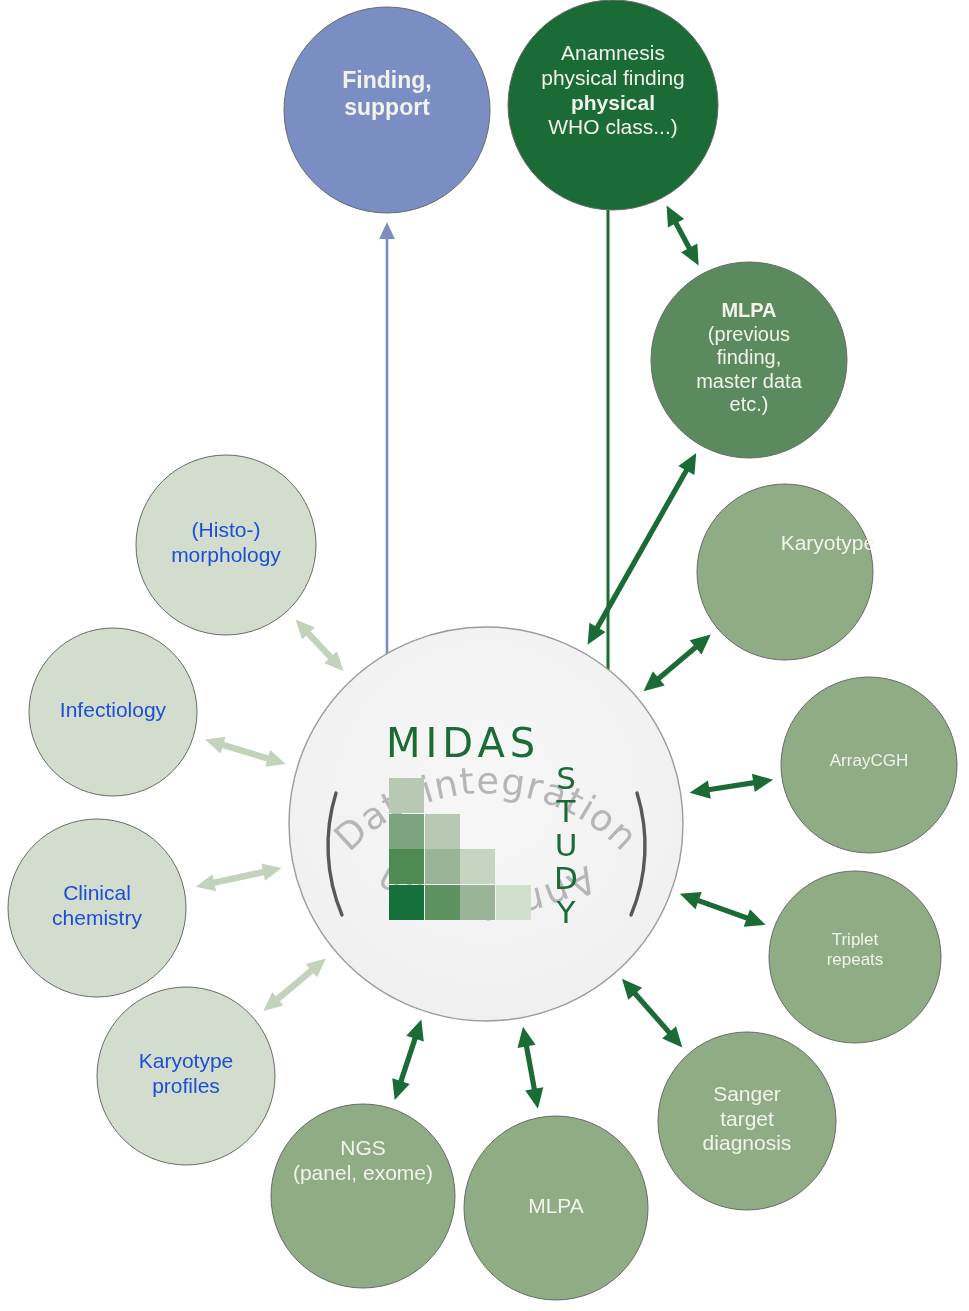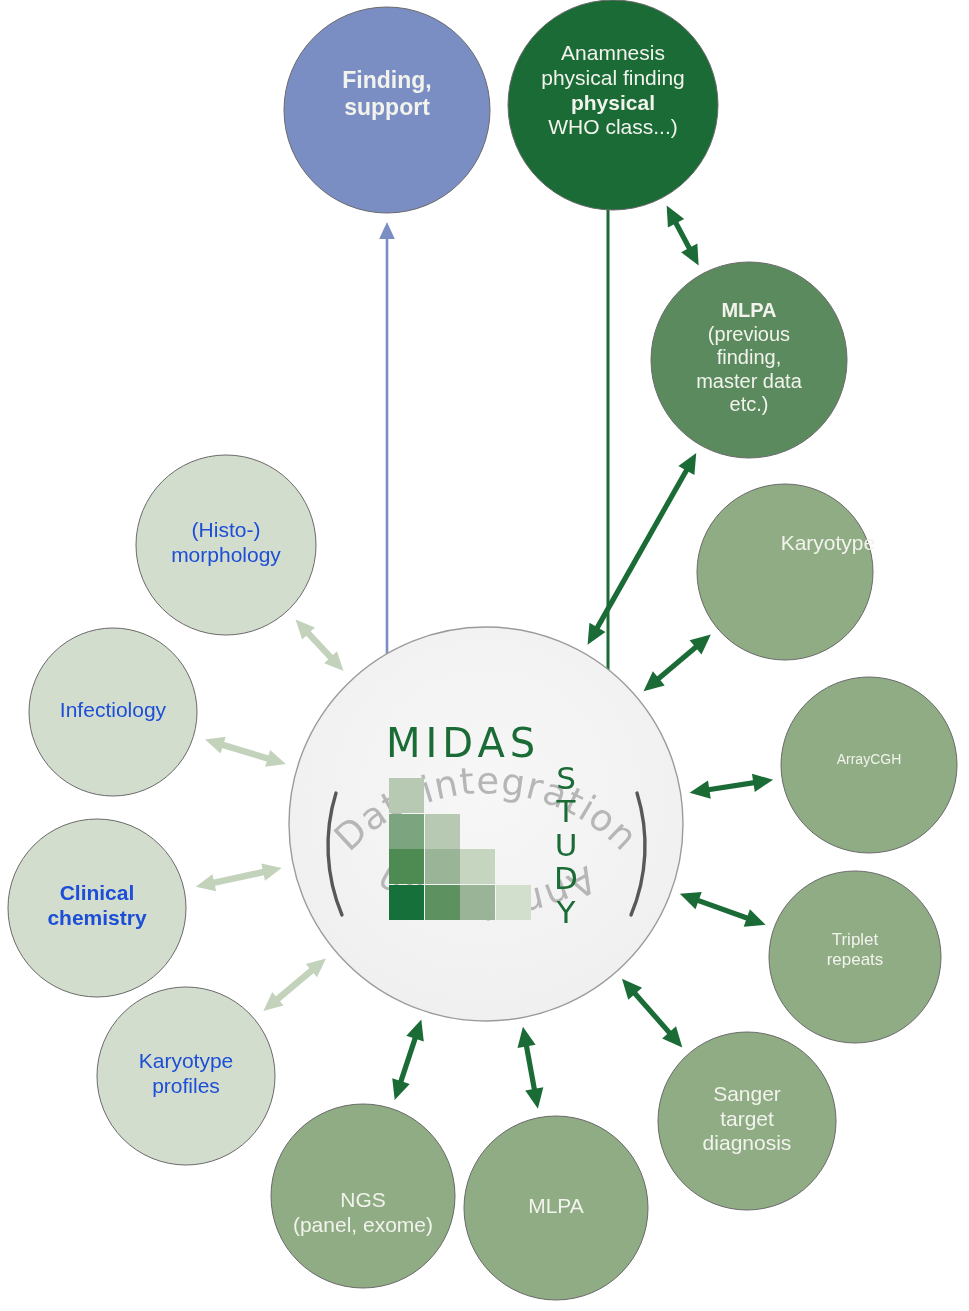--- a/index.html
+++ b/index.html
@@ -154,7 +154,7 @@
       <div class="node-label lbl-white" style="left: 694.8px; width: 180.4px; font-size: 21px; top: 531px; text-align: right;">
         <div>Karyotype</div>
       </div>
-      <div class="node-label lbl-white" style="left: 778.8px; width: 180.4px; font-size: 14px; top: 750.61px;">
+      <div class="node-label lbl-white" style="left: 778.8px; width: 180.4px; font-size: 17px; top: 750.61px;">
         <div>ArrayCGH</div>
       </div>
       <div class="node-label lbl-white" style="left: 766.85px; width: 176.3px; font-size: 17px; top: 930.22px;">

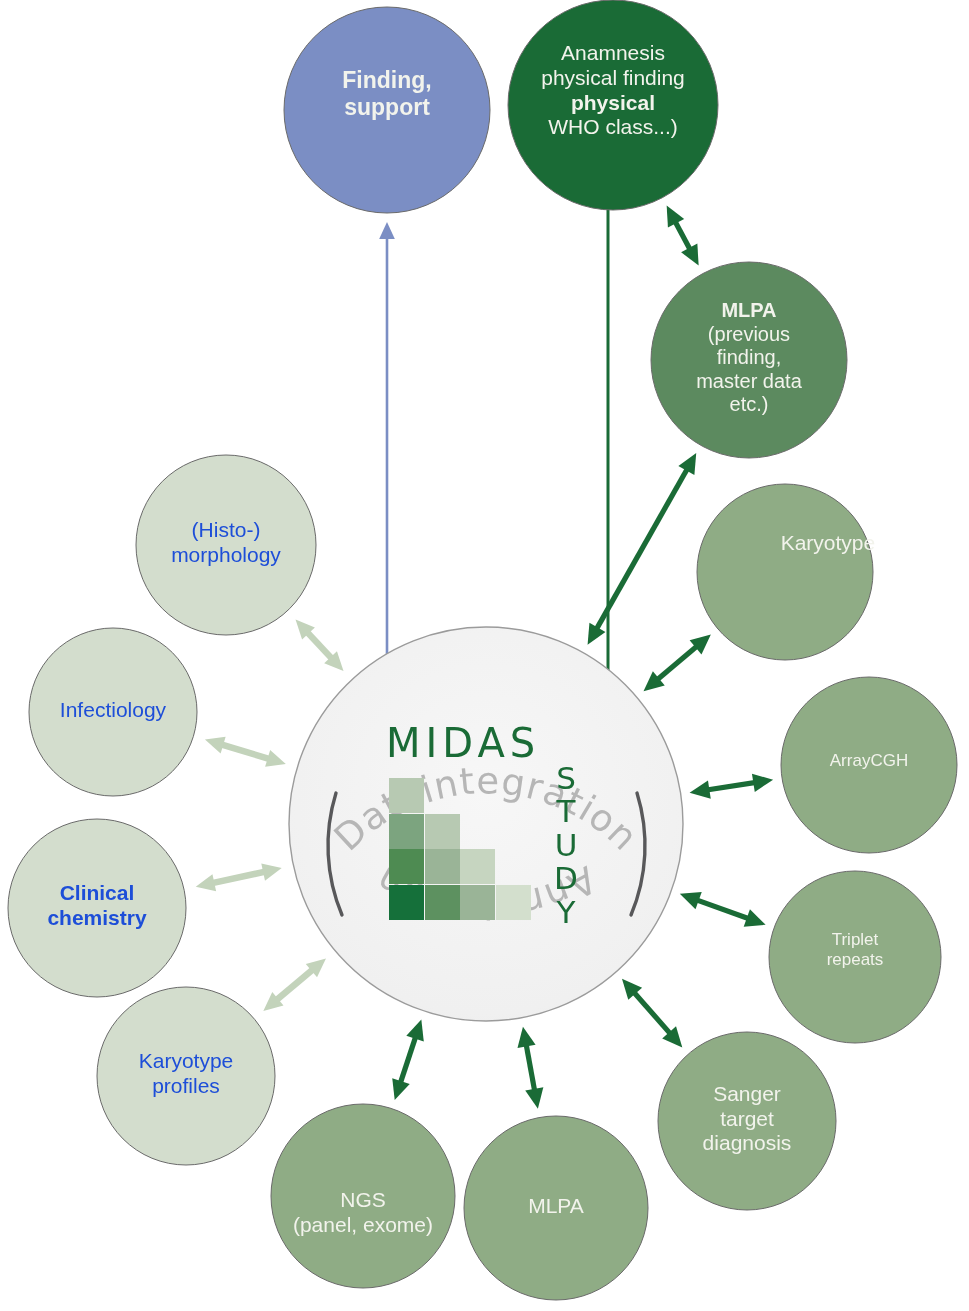--- a/index.html
+++ b/index.html
@@ -177,7 +177,7 @@
         <div>Karyotype</div>
         <div>profiles</div>
       </div>
-      <div class="node-label lbl-dark" style="left: 5.775px; width: 182.45px; font-size: 21px; top: 881.22px; font-weight: bold;">
+      <div class="node-label lbl-dark" style="left: 5.775px; width: 182.45px; font-size: 21px; top: 881.22px;">
         <div>Clinical</div>
         <div>chemistry</div>
       </div>

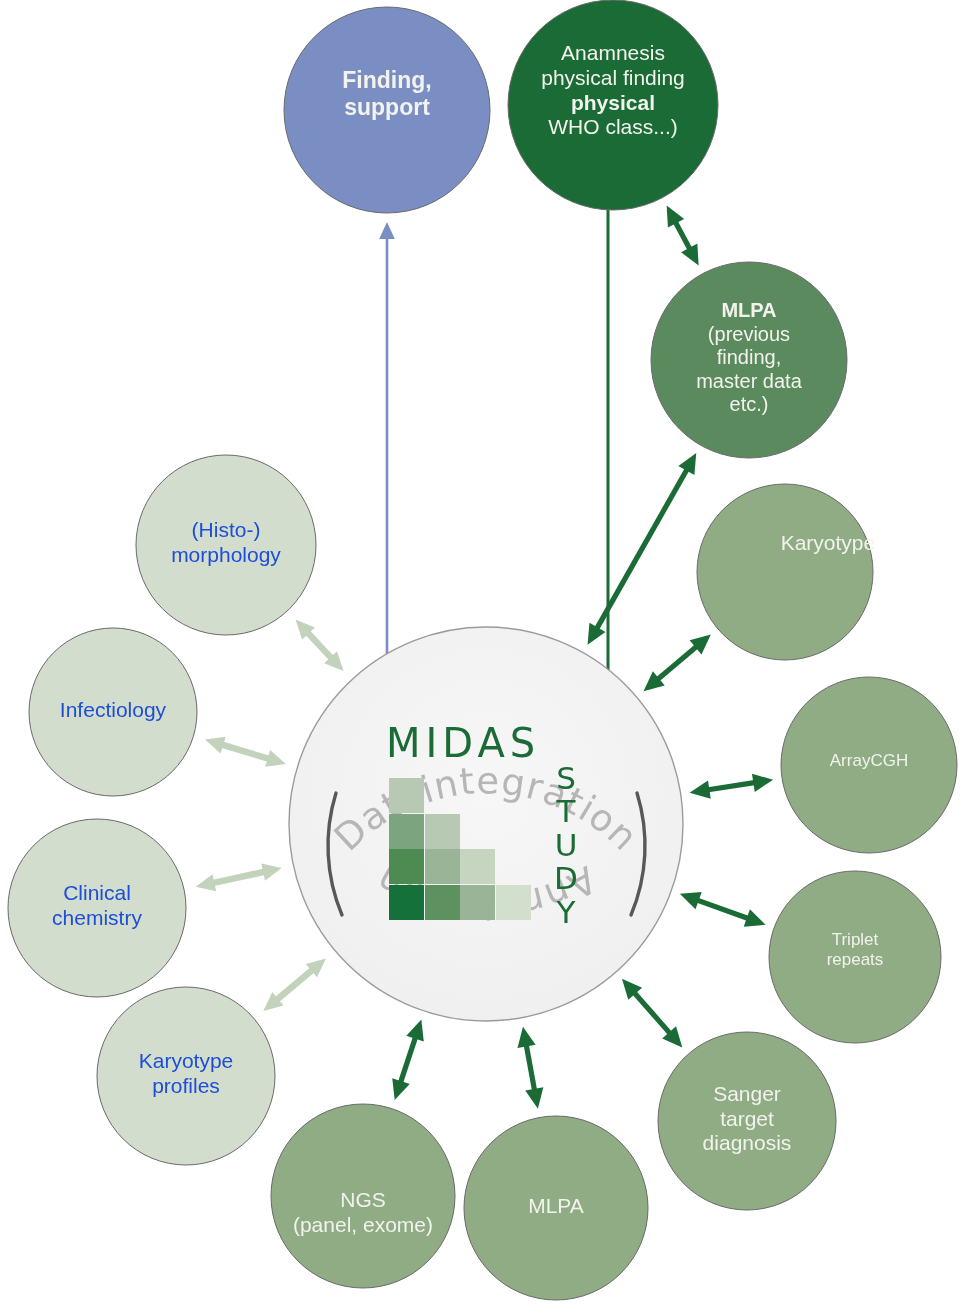--- a/index.html
+++ b/index.html
@@ -169,7 +169,7 @@
       <div class="node-label lbl-white" style="left: 461.7px; width: 188.6px; font-size: 21px; top: 1193.61px;">
         <div>MLPA</div>
       </div>
-      <div class="node-label lbl-white" style="left: 268.7px; width: 188.6px; font-size: 21px; top: 1188px;">
+      <div class="node-label lbl-white" style="left: 268.7px; width: 188.6px; font-size: 21px; top: 1136px;">
         <div>NGS</div>
         <div>(panel, exome)</div>
       </div>

